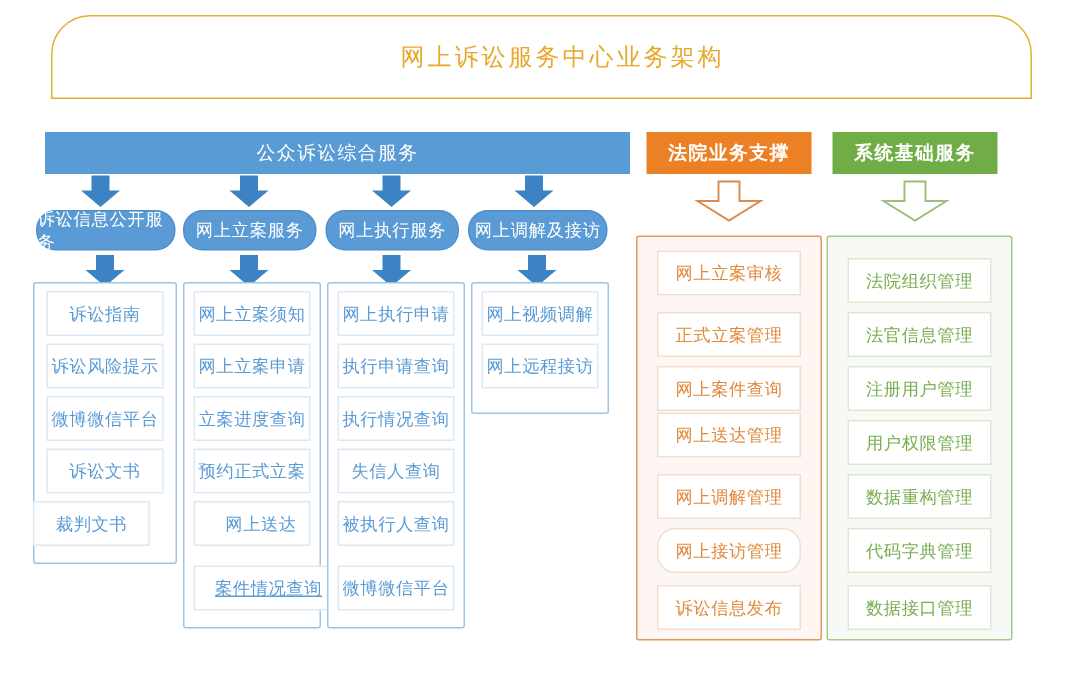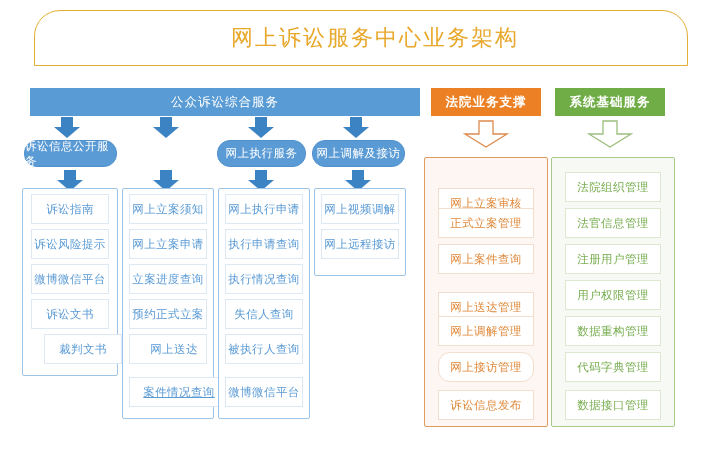--- a/index.html
+++ b/index.html
@@ -24,7 +24,7 @@
   }
   .title-text{
     color:#E8A82B;
-    font-size:22px;
+    font-size:16px;
     letter-spacing:2px;
     font-weight:400;
     margin-left:28px;

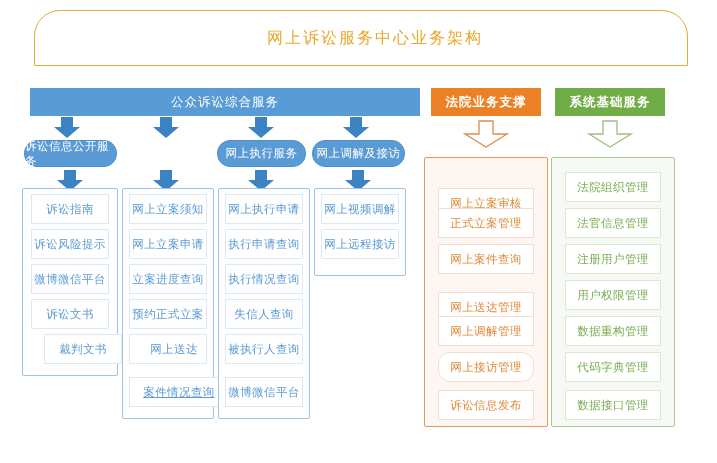--- a/index.html
+++ b/index.html
@@ -116,6 +116,7 @@
   </div>
 
   <div class="pill" style="left:24px;top:140px;width:93px;">诉讼信息公开服务</div>
+  <div class="pill" style="left:122px;top:140px;width:89px;">网上立案服务</div>
   <div class="pill" style="left:217px;top:140px;width:89px;">网上执行服务</div>
   <div class="pill" style="left:312px;top:140px;width:93px;">网上调解及接访</div>
 

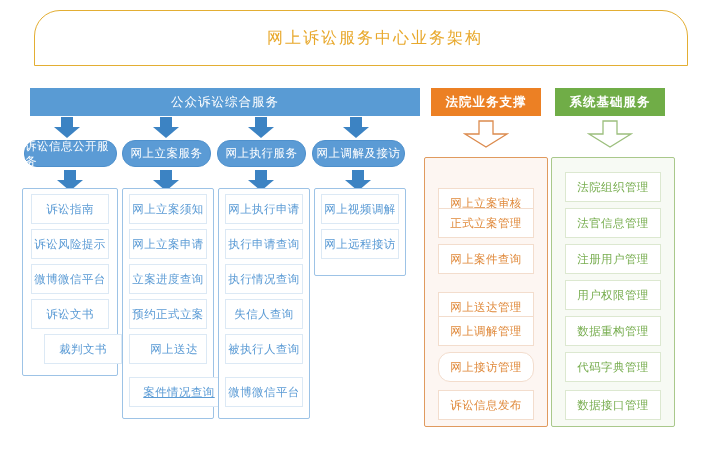--- a/index.html
+++ b/index.html
@@ -176,7 +176,7 @@
   <div class="item" style="left:321px;top:229px;width:78px;height:30px;">网上远程接访</div>
 
   <div class="col-box orange" style="left:424px;top:157px;width:124px;height:270px;"></div>
-  <div class="item orange" style="left:438px;top:188px;width:96px;height:30px;">网上立案审核</div>
+  <div class="item orange" style="left:438px;top:167px;width:96px;height:30px;">网上立案审核</div>
   <div class="item orange" style="left:438px;top:208px;width:96px;height:30px;">正式立案管理</div>
   <div class="item orange" style="left:438px;top:244px;width:96px;height:30px;">网上案件查询</div>
   <div class="item orange" style="left:438px;top:292px;width:96px;height:30px;">网上送达管理</div>

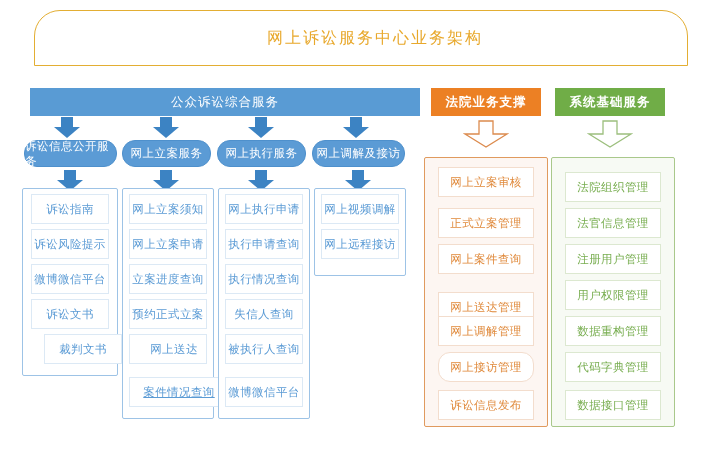--- a/index.html
+++ b/index.html
@@ -179,7 +179,7 @@
   <div class="item orange" style="left:438px;top:167px;width:96px;height:30px;">网上立案审核</div>
   <div class="item orange" style="left:438px;top:208px;width:96px;height:30px;">正式立案管理</div>
   <div class="item orange" style="left:438px;top:244px;width:96px;height:30px;">网上案件查询</div>
-  <div class="item orange" style="left:438px;top:292px;width:96px;height:30px;">网上送达管理</div>
+  <div class="item orange" style="left:438px;top:275px;width:96px;height:30px;">网上送达管理</div>
   <div class="item orange" style="left:438px;top:316px;width:96px;height:30px;">网上调解管理</div>
   <div class="item orange" style="left:438px;top:352px;width:96px;height:30px;border-radius:12px;">网上接访管理</div>
   <div class="item orange" style="left:438px;top:390px;width:96px;height:30px;">诉讼信息发布</div>

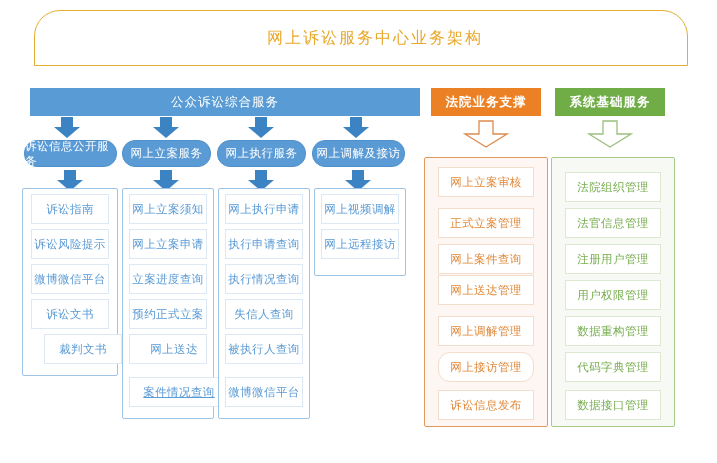--- a/index.html
+++ b/index.html
@@ -153,7 +153,7 @@
   <div class="item" style="left:31px;top:229px;width:78px;height:30px;">诉讼风险提示</div>
   <div class="item" style="left:31px;top:264px;width:78px;height:30px;">微博微信平台</div>
   <div class="item" style="left:31px;top:299px;width:78px;height:30px;">诉讼文书</div>
-  <div class="item" style="left:44px;top:334px;width:78px;height:30px;">裁判文书</div>
+  <div class="item" style="left:22px;top:334px;width:78px;height:30px;">裁判文书</div>
 
   <div class="col-box" style="left:122px;top:188px;width:92px;height:231px;"></div>
   <div class="item" style="left:129px;top:194px;width:78px;height:30px;">网上立案须知</div>

